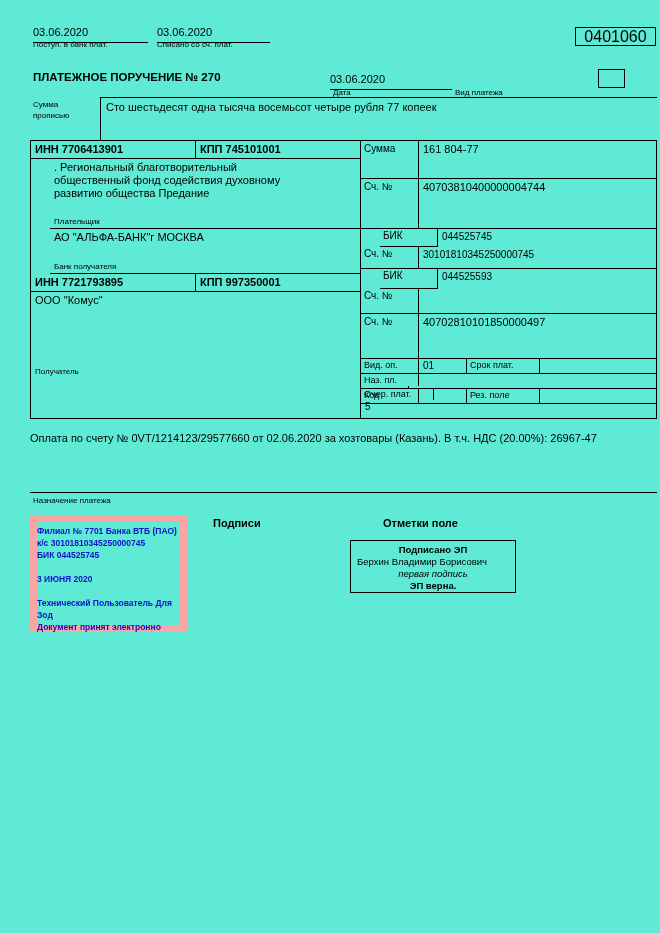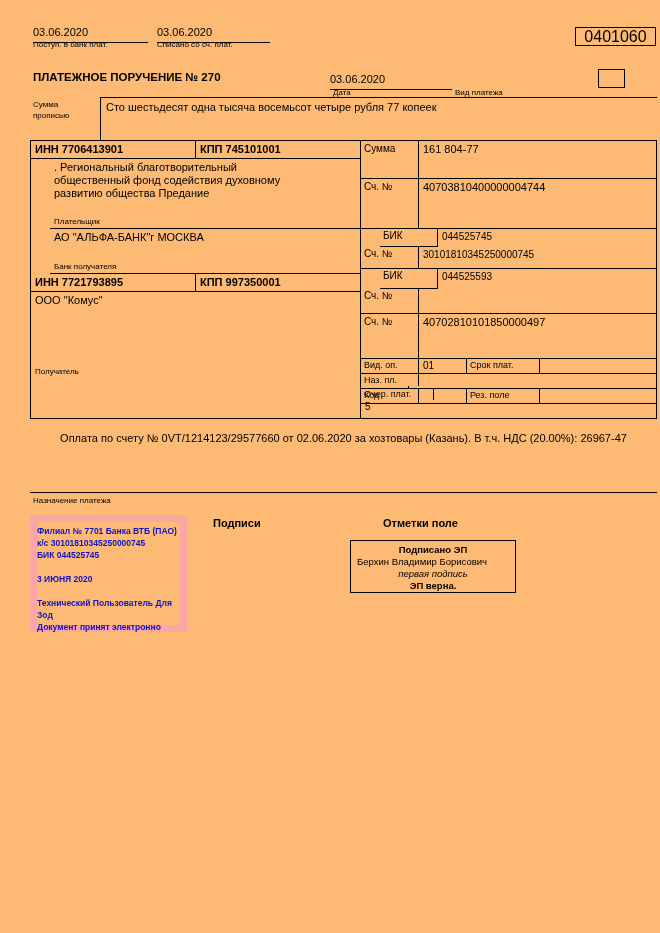--- a/index.html
+++ b/index.html
@@ -4,7 +4,7 @@
 <style>
   * { margin:0; padding:0; box-sizing:border-box; }
   body { background:#e8e8e8; font-family:"Liberation Sans", sans-serif; }
-  .page { position:relative; width:660px; height:933px; background:#fdba74; color:#000; overflow:hidden; margin:0 auto; }
+  .page { position:relative; width:660px; height:933px; background:#5eead4; color:#000; overflow:hidden; margin:0 auto; }
   .abs { position:absolute; }
   .txt { font-size:11px; line-height:13px; }
   .small { font-size:8px; line-height:9px; color:#000; }

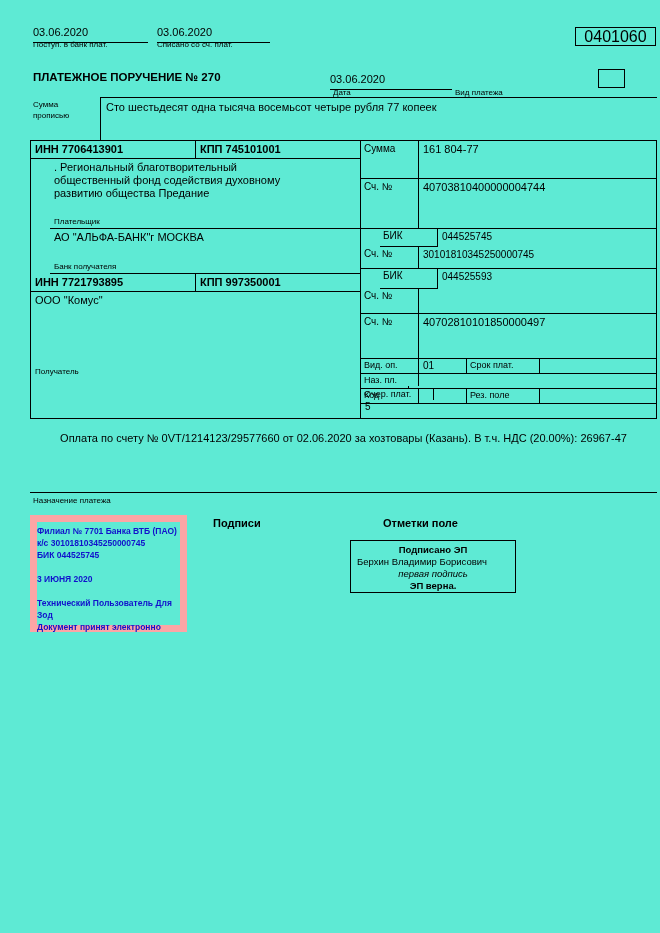--- a/index.html
+++ b/index.html
@@ -166,7 +166,7 @@
     </div>
   </div>
 
-  <div class="abs txt" style="left:30px; top:432px; width:627px;text-align:center;">Оплата по счету № 0VT/1214123/29577660 от 02.06.2020 за хозтовары (Казань). В т.ч. НДС (20.00%): 26967-47</div>
+  <div class="abs txt" style="left:30px; top:432px; width:627px;">Оплата по счету № 0VT/1214123/29577660 от 02.06.2020 за хозтовары (Казань). В т.ч. НДС (20.00%): 26967-47</div>
   <div class="abs line" style="left:30px; top:492px; width:627px;"></div>
   <div class="abs small" style="left:33px; top:496px;">Назначение платежа</div>
 

